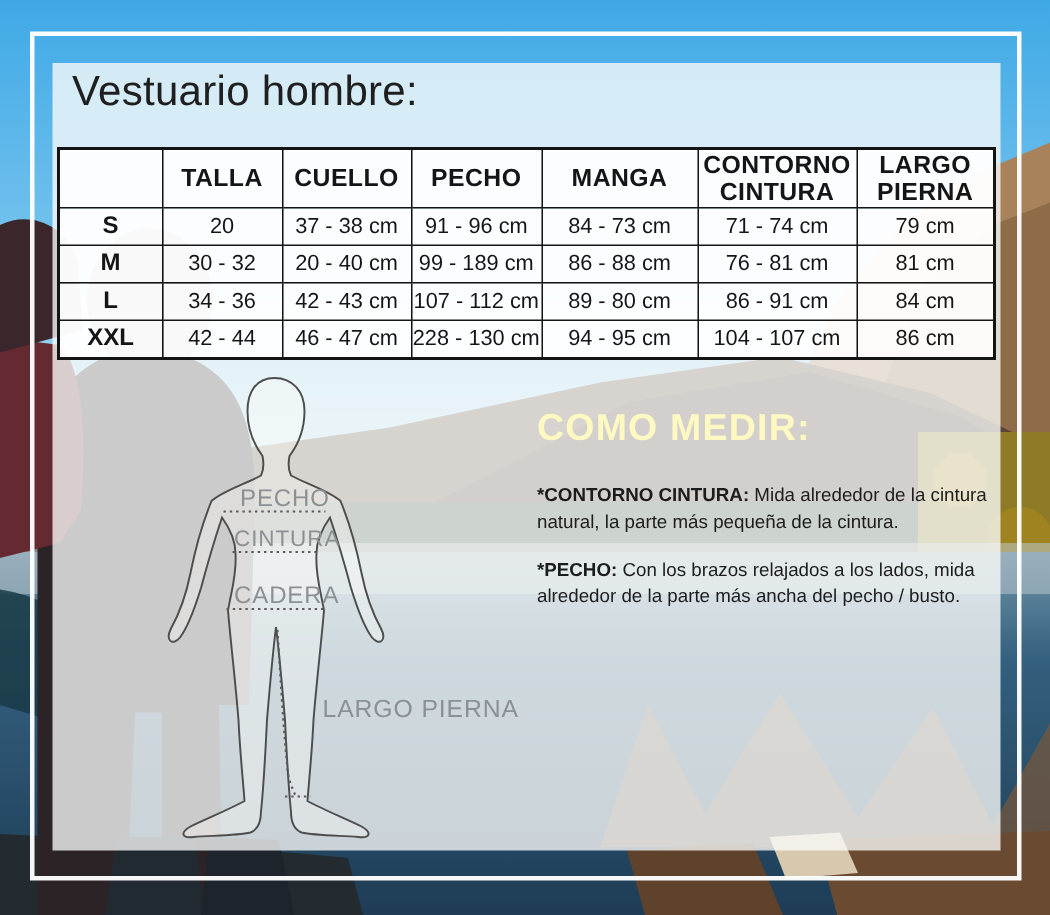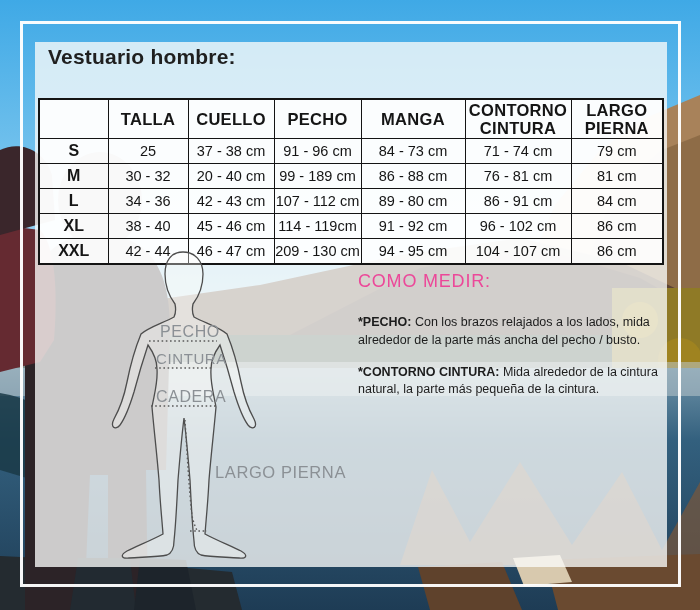--- a/index.html
+++ b/index.html
@@ -16,7 +16,7 @@
   }
   .page-title{
     position:absolute;left:13px;top:3px;
-    font-size:21px;font-weight:bold;color:#1f1f1f;letter-spacing:0.2px;
+    font-size:28px;font-weight:normal;color:#1f1f1f;letter-spacing:0.2px;
   }
   table.size-table{
     position:absolute;left:3px;top:37px;

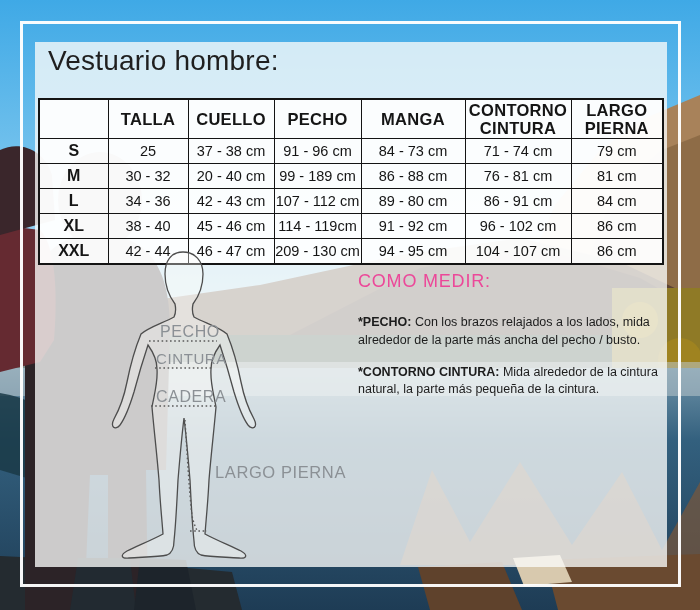--- a/index.html
+++ b/index.html
@@ -134,7 +134,7 @@
       <tbody id="body-rows">
           <tr>
             <th>S</th>
-            <td>25</td>
+            <td>20</td>
             <td>37 - 38 cm</td>
             <td>91 - 96 cm</td>
             <td>84 - 73 cm</td>

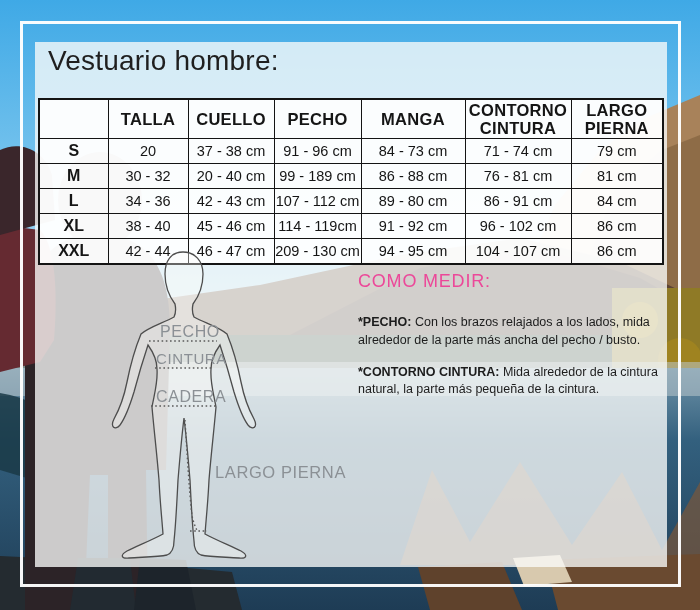--- a/index.html
+++ b/index.html
@@ -158,15 +158,6 @@
             <td>89 - 80 cm</td>
             <td>86 - 91 cm</td>
             <td>84 cm</td>
-          </tr>
-          <tr>
-            <th>XL</th>
-            <td>38 - 40</td>
-            <td>45 - 46 cm</td>
-            <td>114 - 119cm</td>
-            <td>91 - 92 cm</td>
-            <td>96 - 102 cm</td>
-            <td>86 cm</td>
           </tr>
           <tr>
             <th>XXL</th>

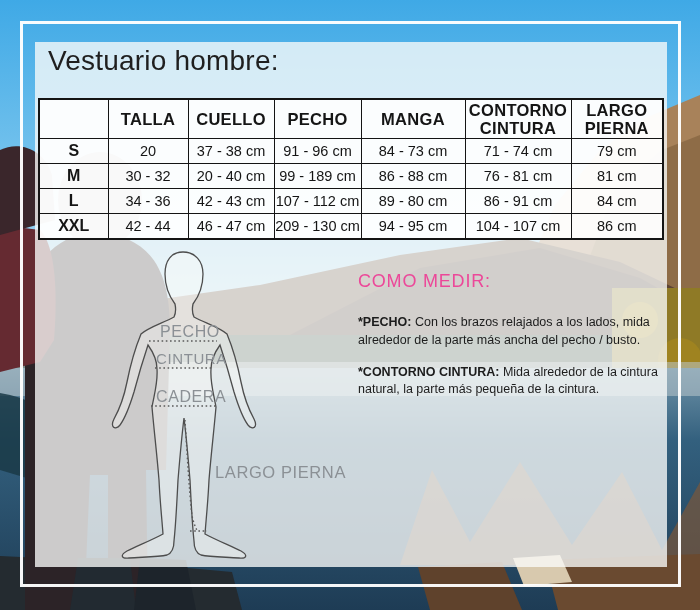--- a/index.html
+++ b/index.html
@@ -163,7 +163,7 @@
             <th>XXL</th>
             <td>42 - 44</td>
             <td>46 - 47 cm</td>
-            <td>209 - 130 cm</td>
+            <td>228 - 130 cm</td>
             <td>94 - 95 cm</td>
             <td>104 - 107 cm</td>
             <td>86 cm</td>

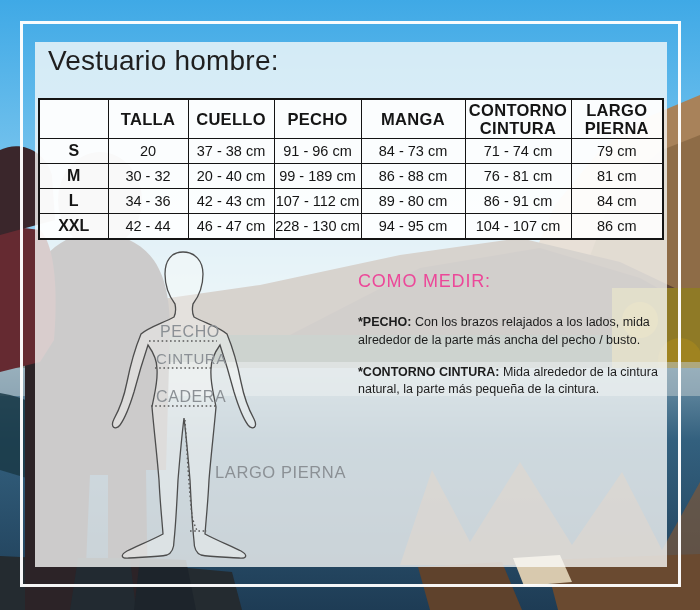--- a/index.html
+++ b/index.html
@@ -42,7 +42,7 @@
     position:absolute;left:358px;top:271px;width:308px;z-index:3;color:#1c1c1c;
   }
   .measure h2{
-    margin:0 0 22px 0;font-size:18px;font-weight:normal;letter-spacing:0.8px;color:#ec4899;
+    margin:0 0 22px 0;font-size:25px;font-weight:bold;letter-spacing:0.8px;color:#fef9c3;
   }
   .measure p{
     margin:0 0 14px 0;font-size:12.5px;line-height:1.42;color:#1c1c1c;

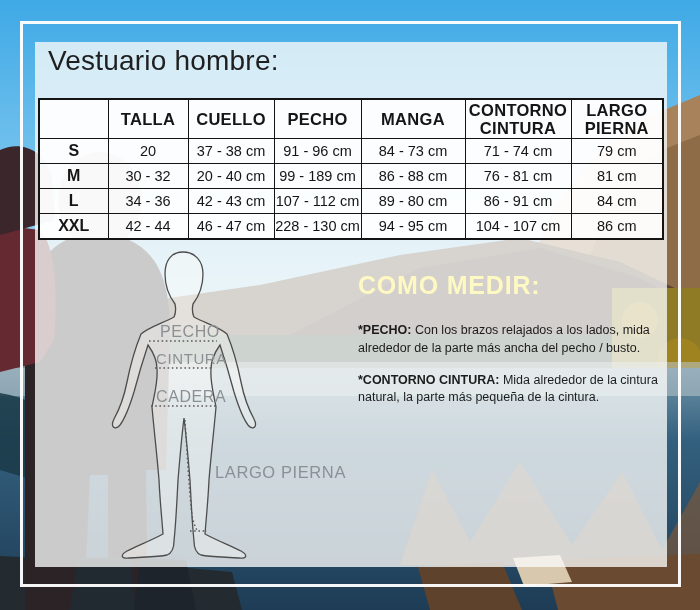--- a/index.html
+++ b/index.html
@@ -200,8 +200,8 @@
   <div class="measure">
     <h2>COMO MEDIR:</h2>
     <div id="measure-paras">
+        <p><strong>*CONTORNO CINTURA:</strong> Mida alrededor de la cintura natural, la parte más pequeña de la cintura.</p>
         <p><strong>*PECHO:</strong> Con los brazos relajados a los lados, mida alrededor de la parte más ancha del pecho / busto.</p>
-        <p><strong>*CONTORNO CINTURA:</strong> Mida alrededor de la cintura natural, la parte más pequeña de la cintura.</p>
       </div>
   </div>
 

